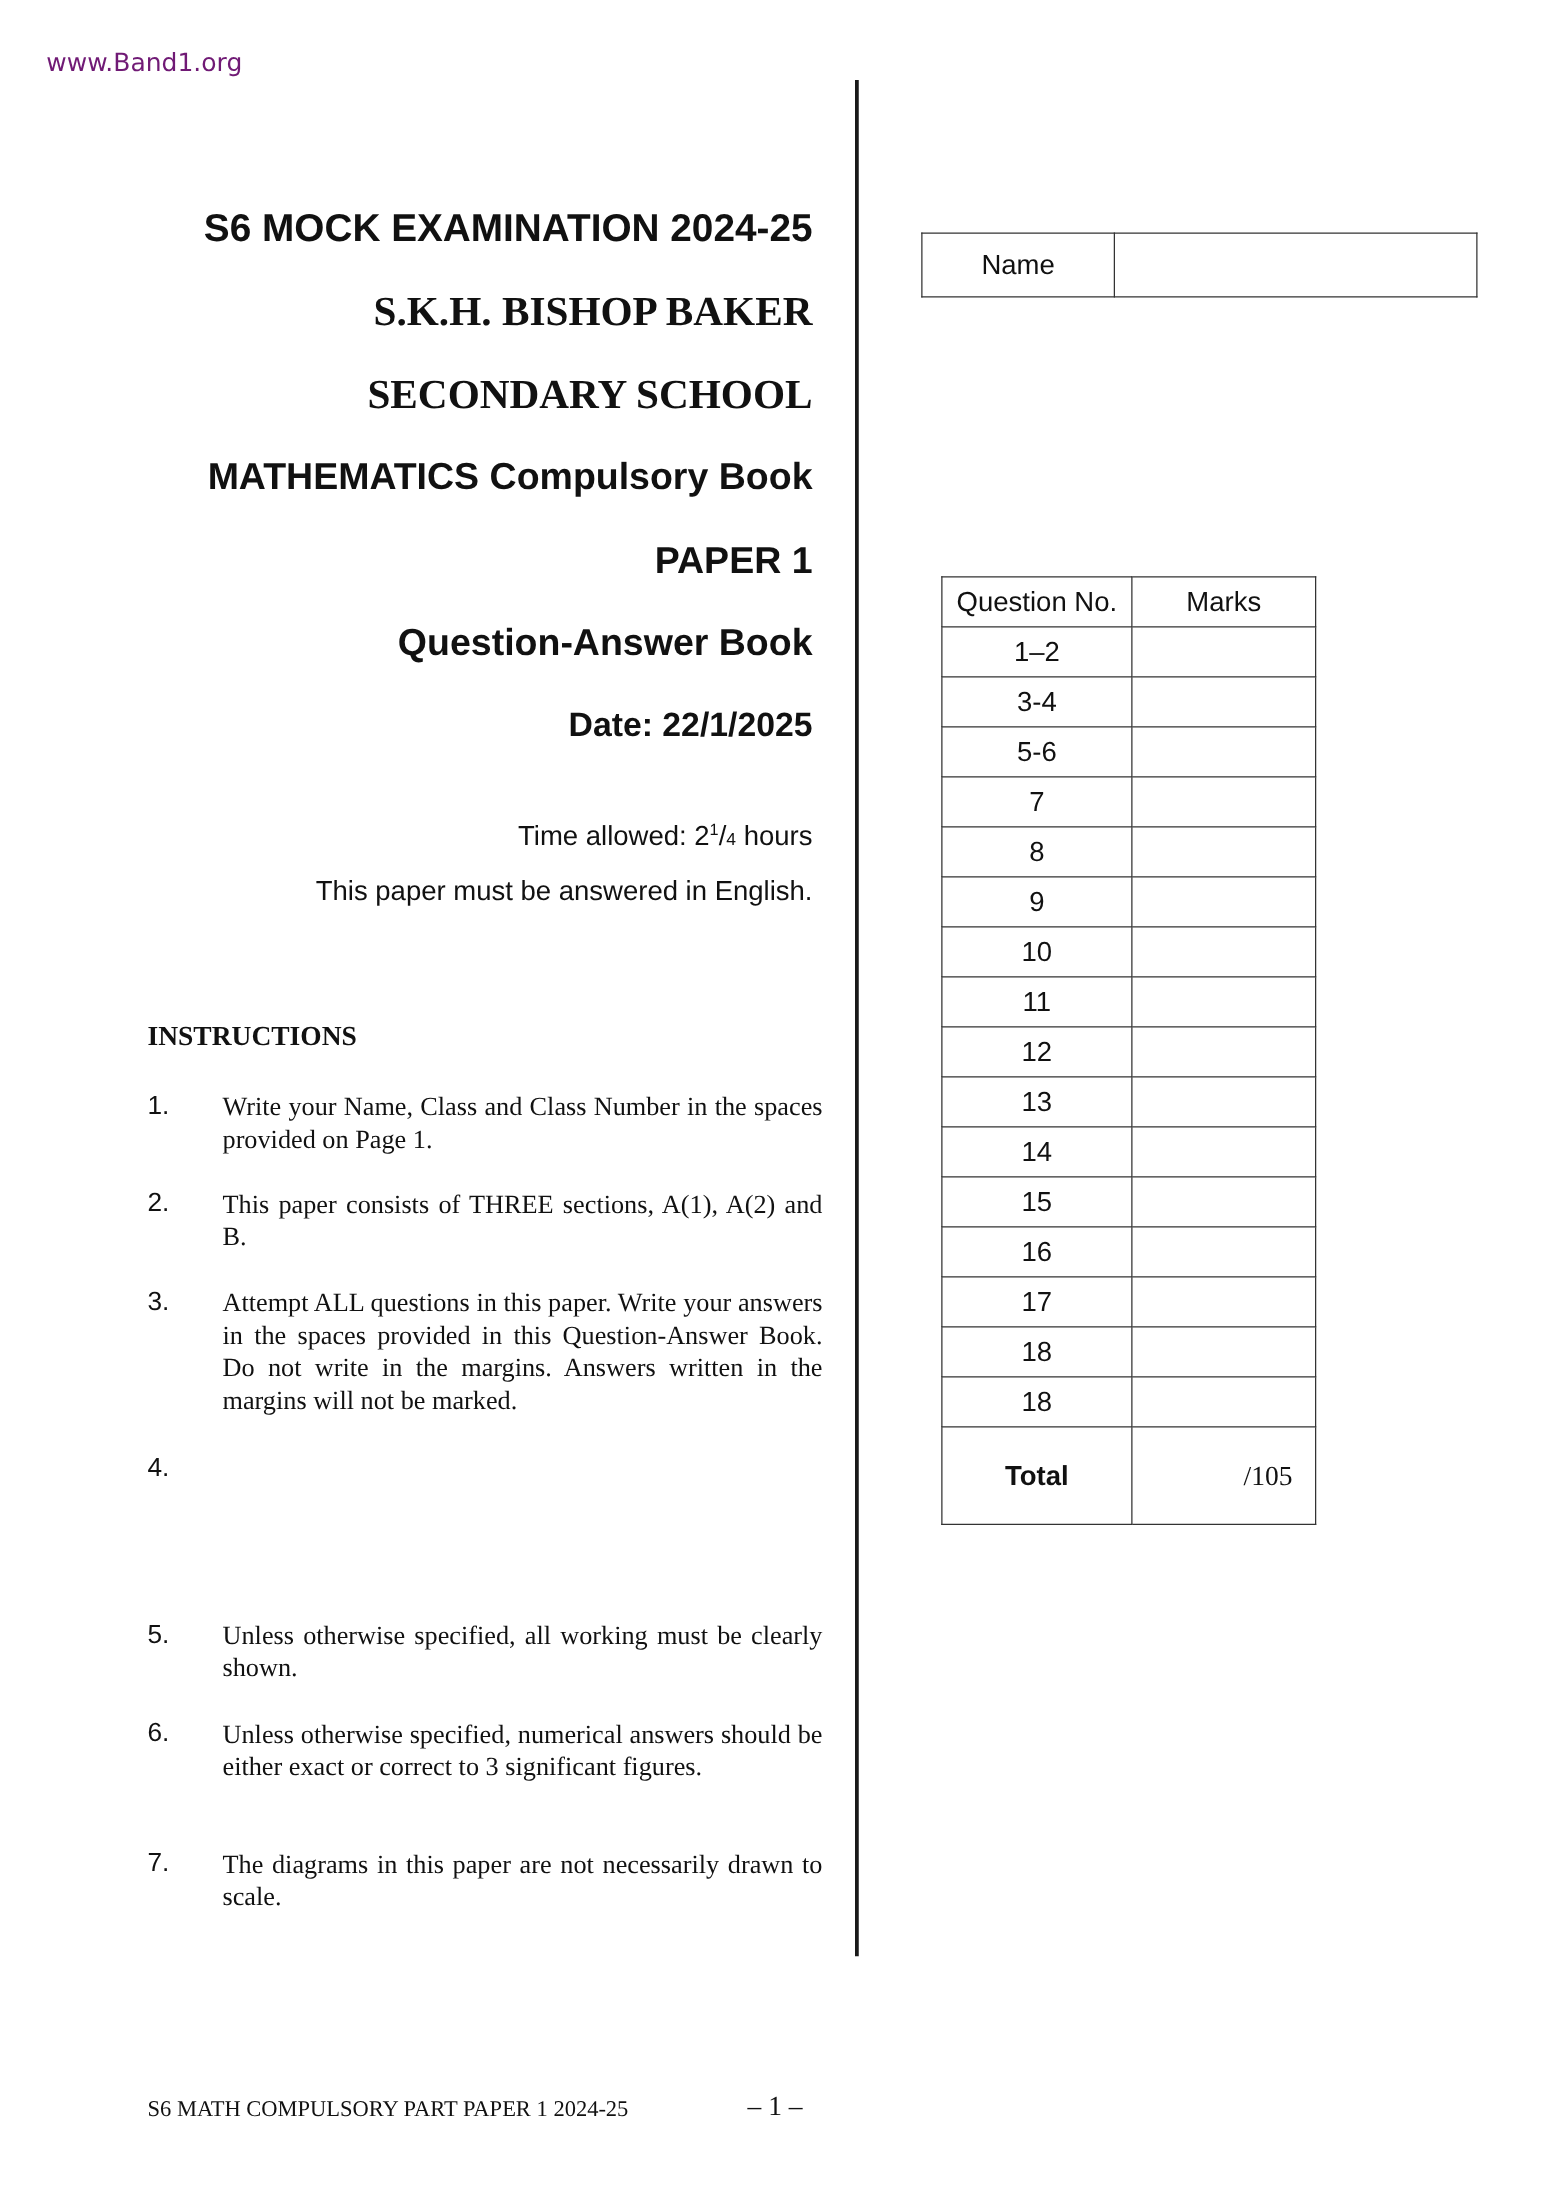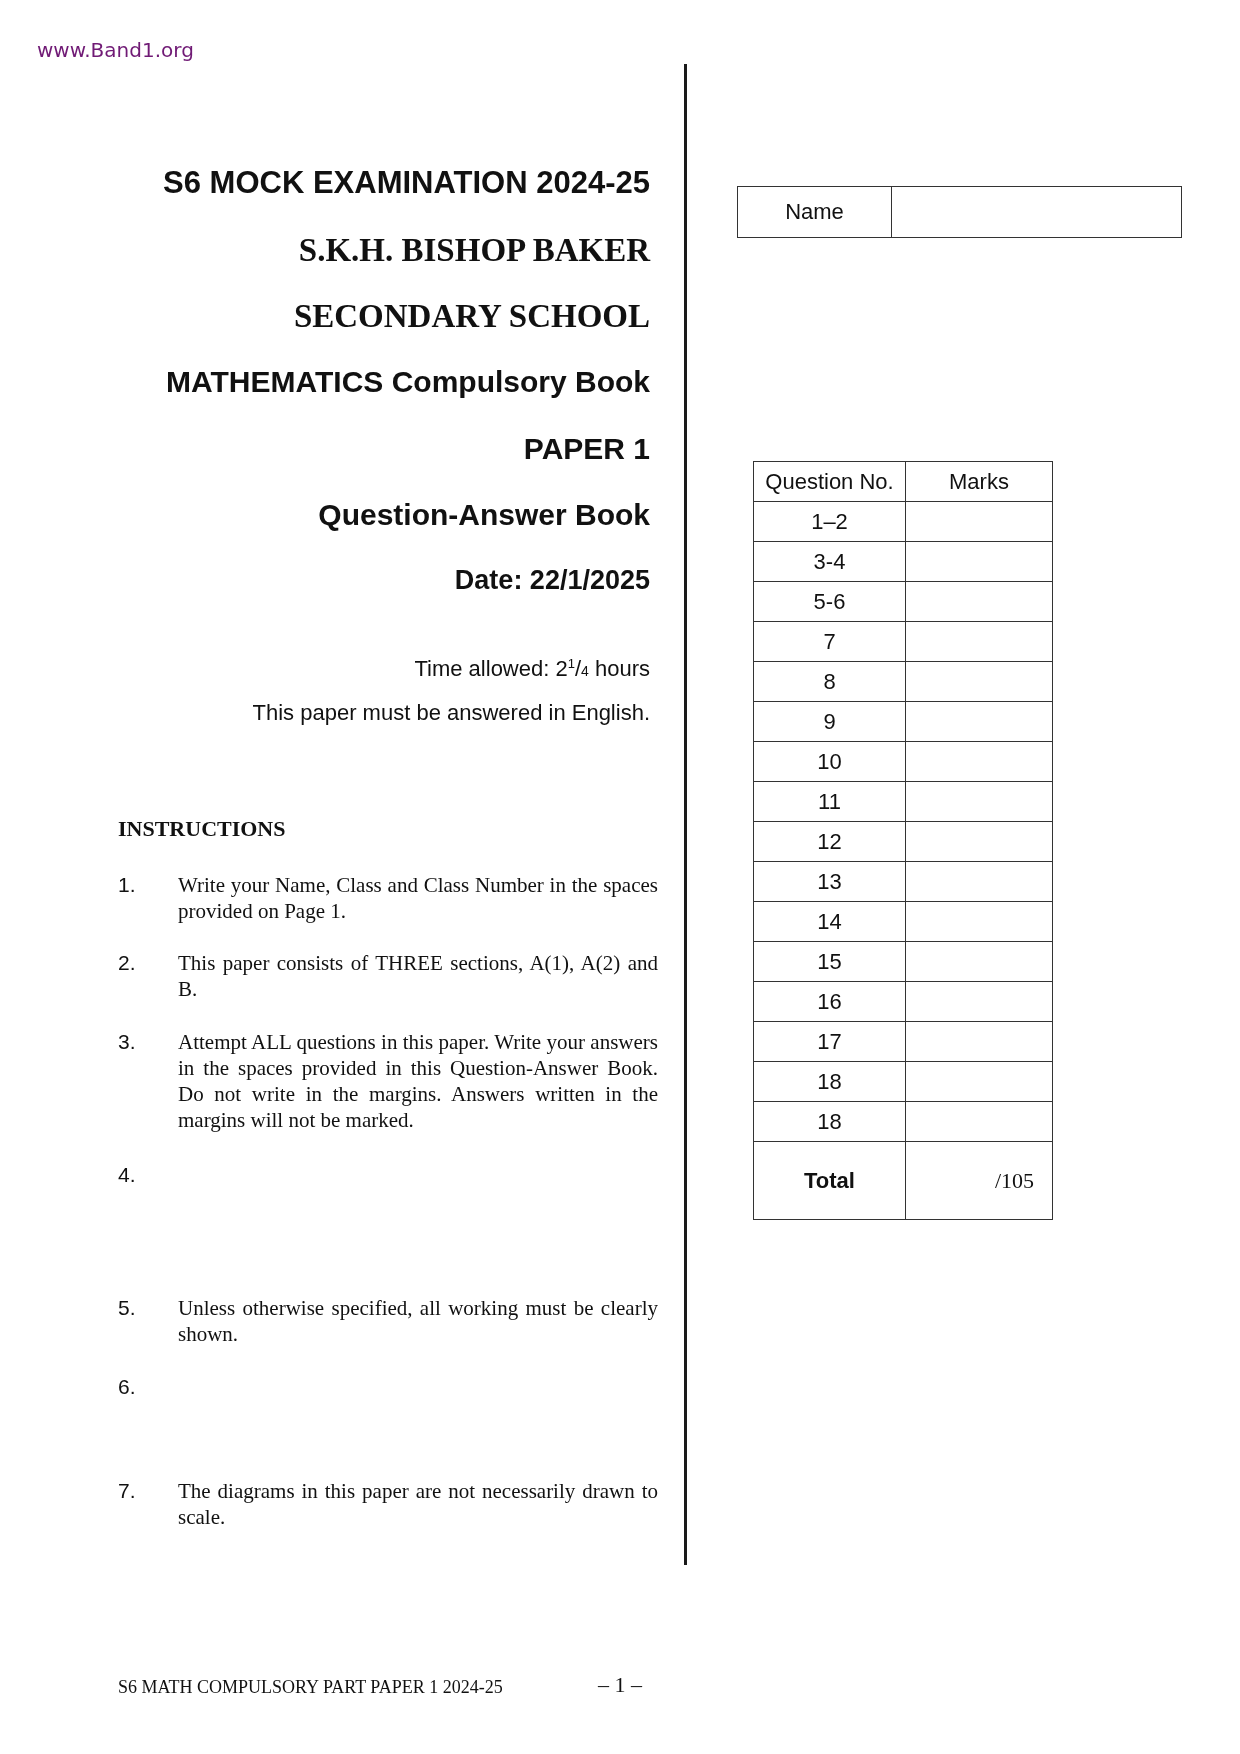--- a/index.html
+++ b/index.html
@@ -94,6 +94,7 @@
 </div>
 <div class="abs instr" style="top:1374px">
   <span class="num">6.</span>
+  <div class="txt">Unless otherwise specified, numerical answers should be either exact or correct to 3 significant figures.</div>
 </div>
 <div class="abs instr" style="top:1478px">
   <span class="num">7.</span>

